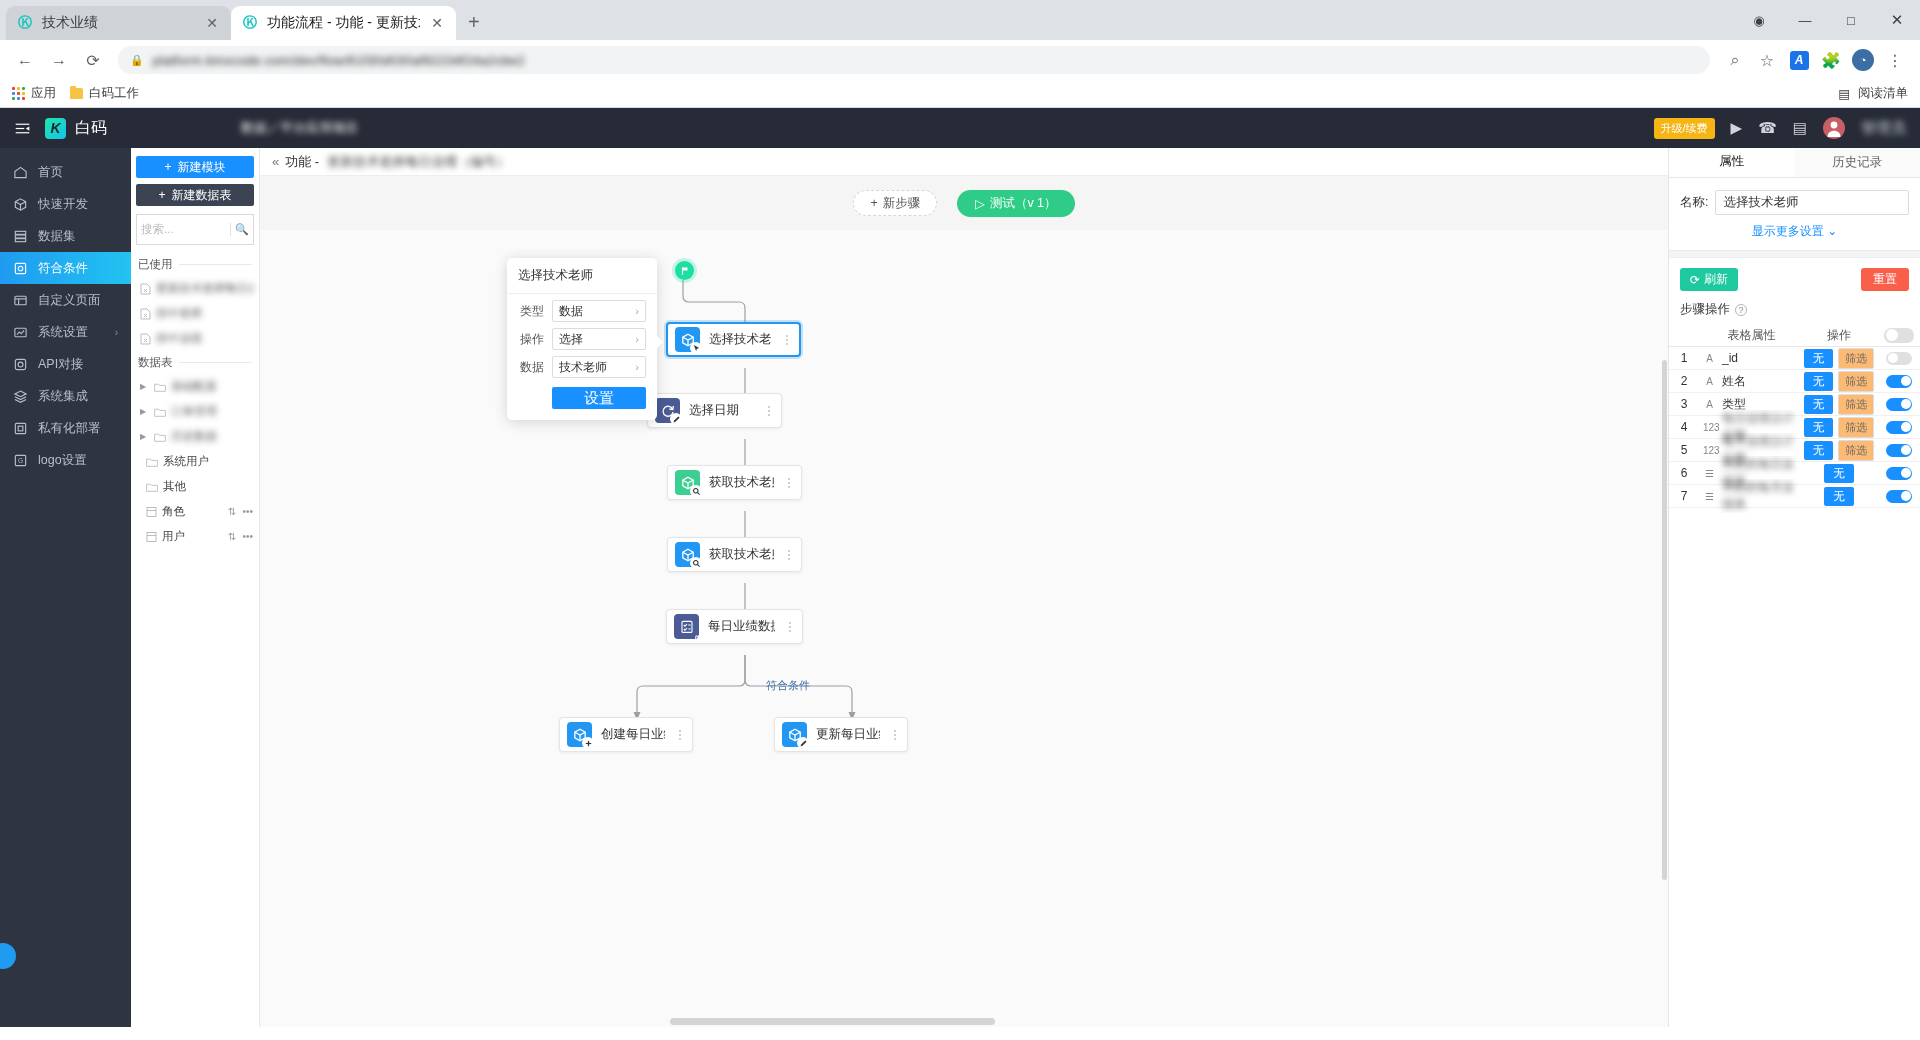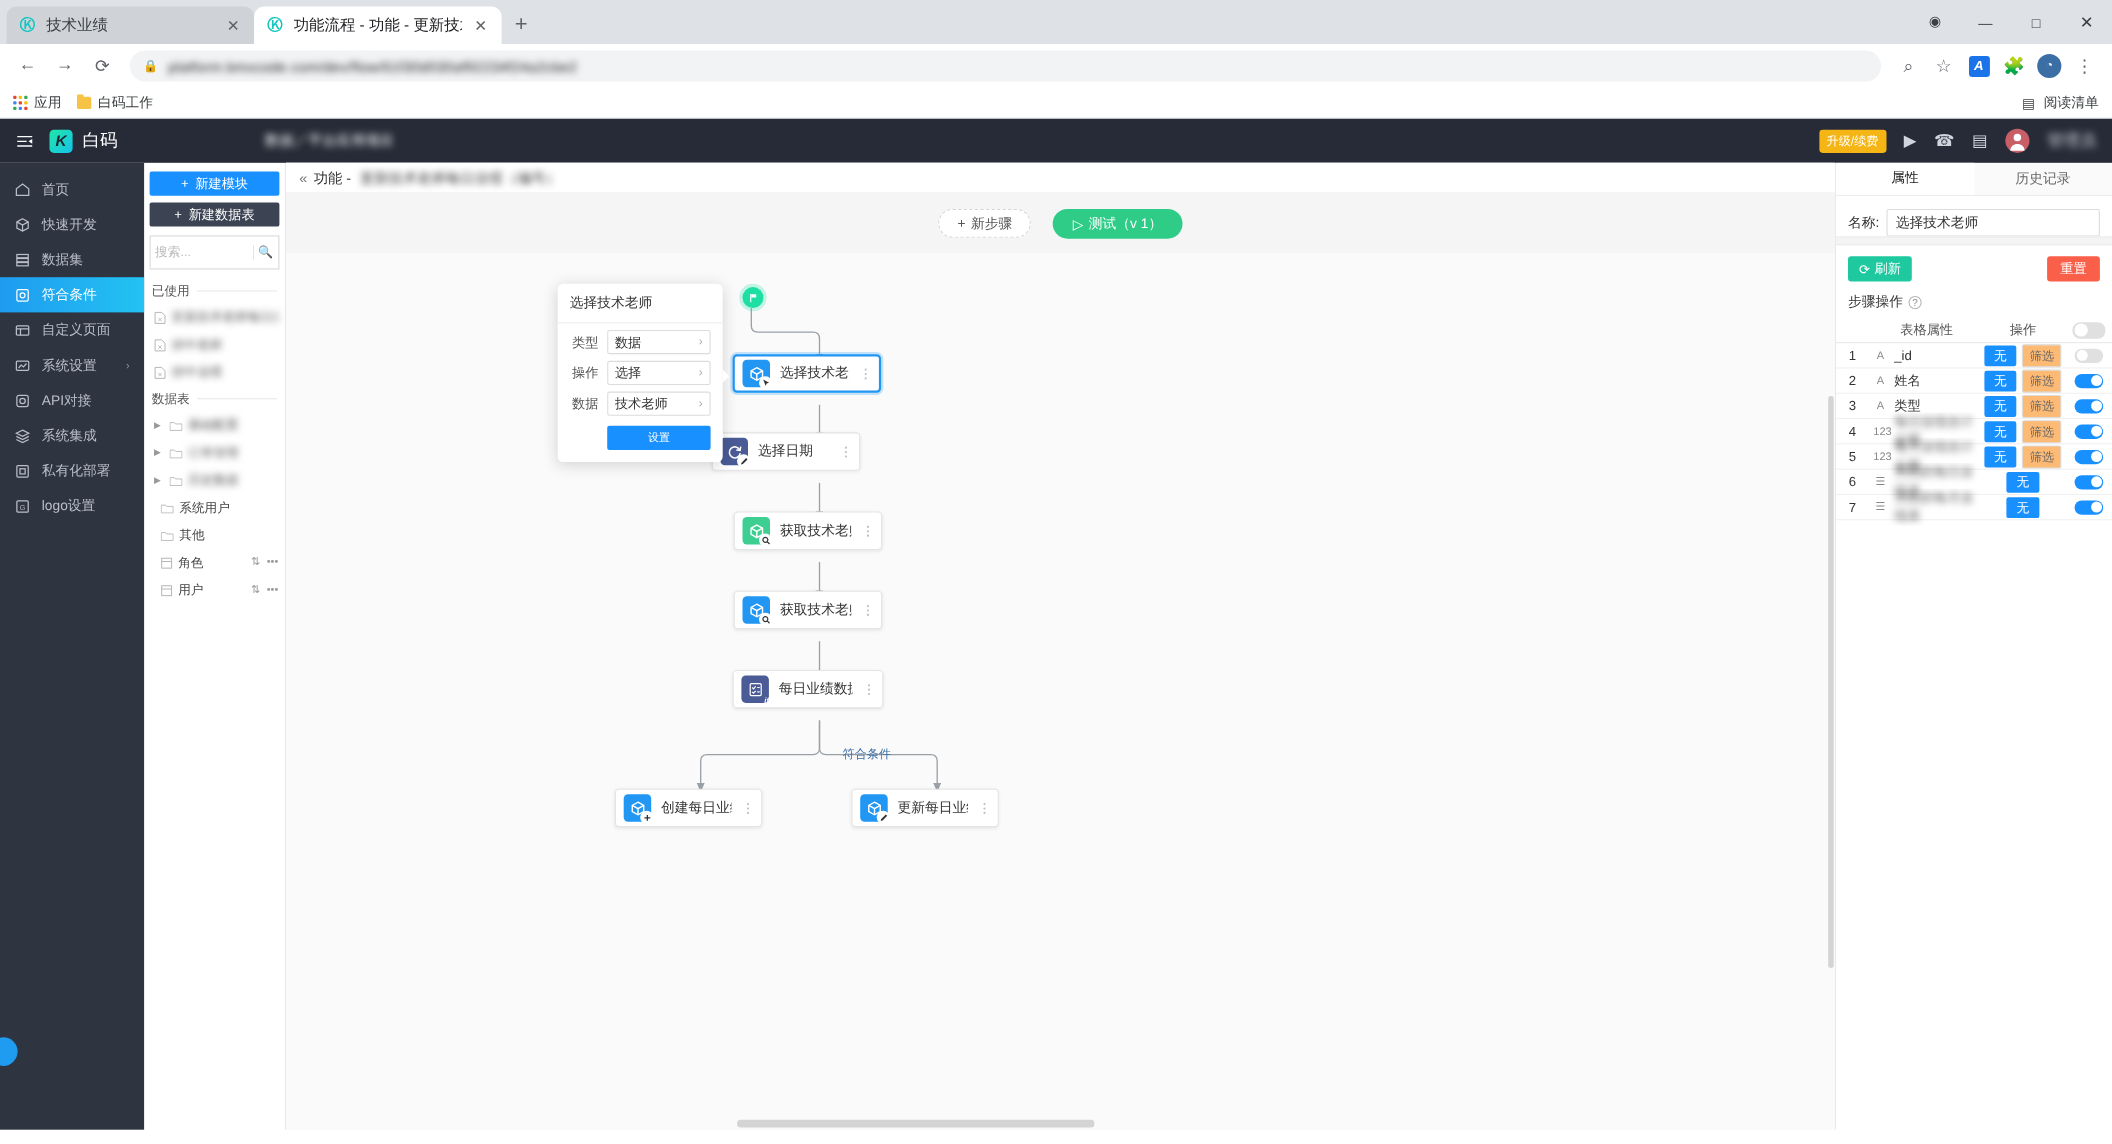--- a/index.html
+++ b/index.html
@@ -791,6 +791,10 @@
         <span id="rp-name-input">选择技术老师</span>
       </div>
 
+      <div id="rp-more">
+        <span>显示更多设置</span>
+        <span>⌄</span>
+      </div>
 
       <div id="rp-sep"></div>
 

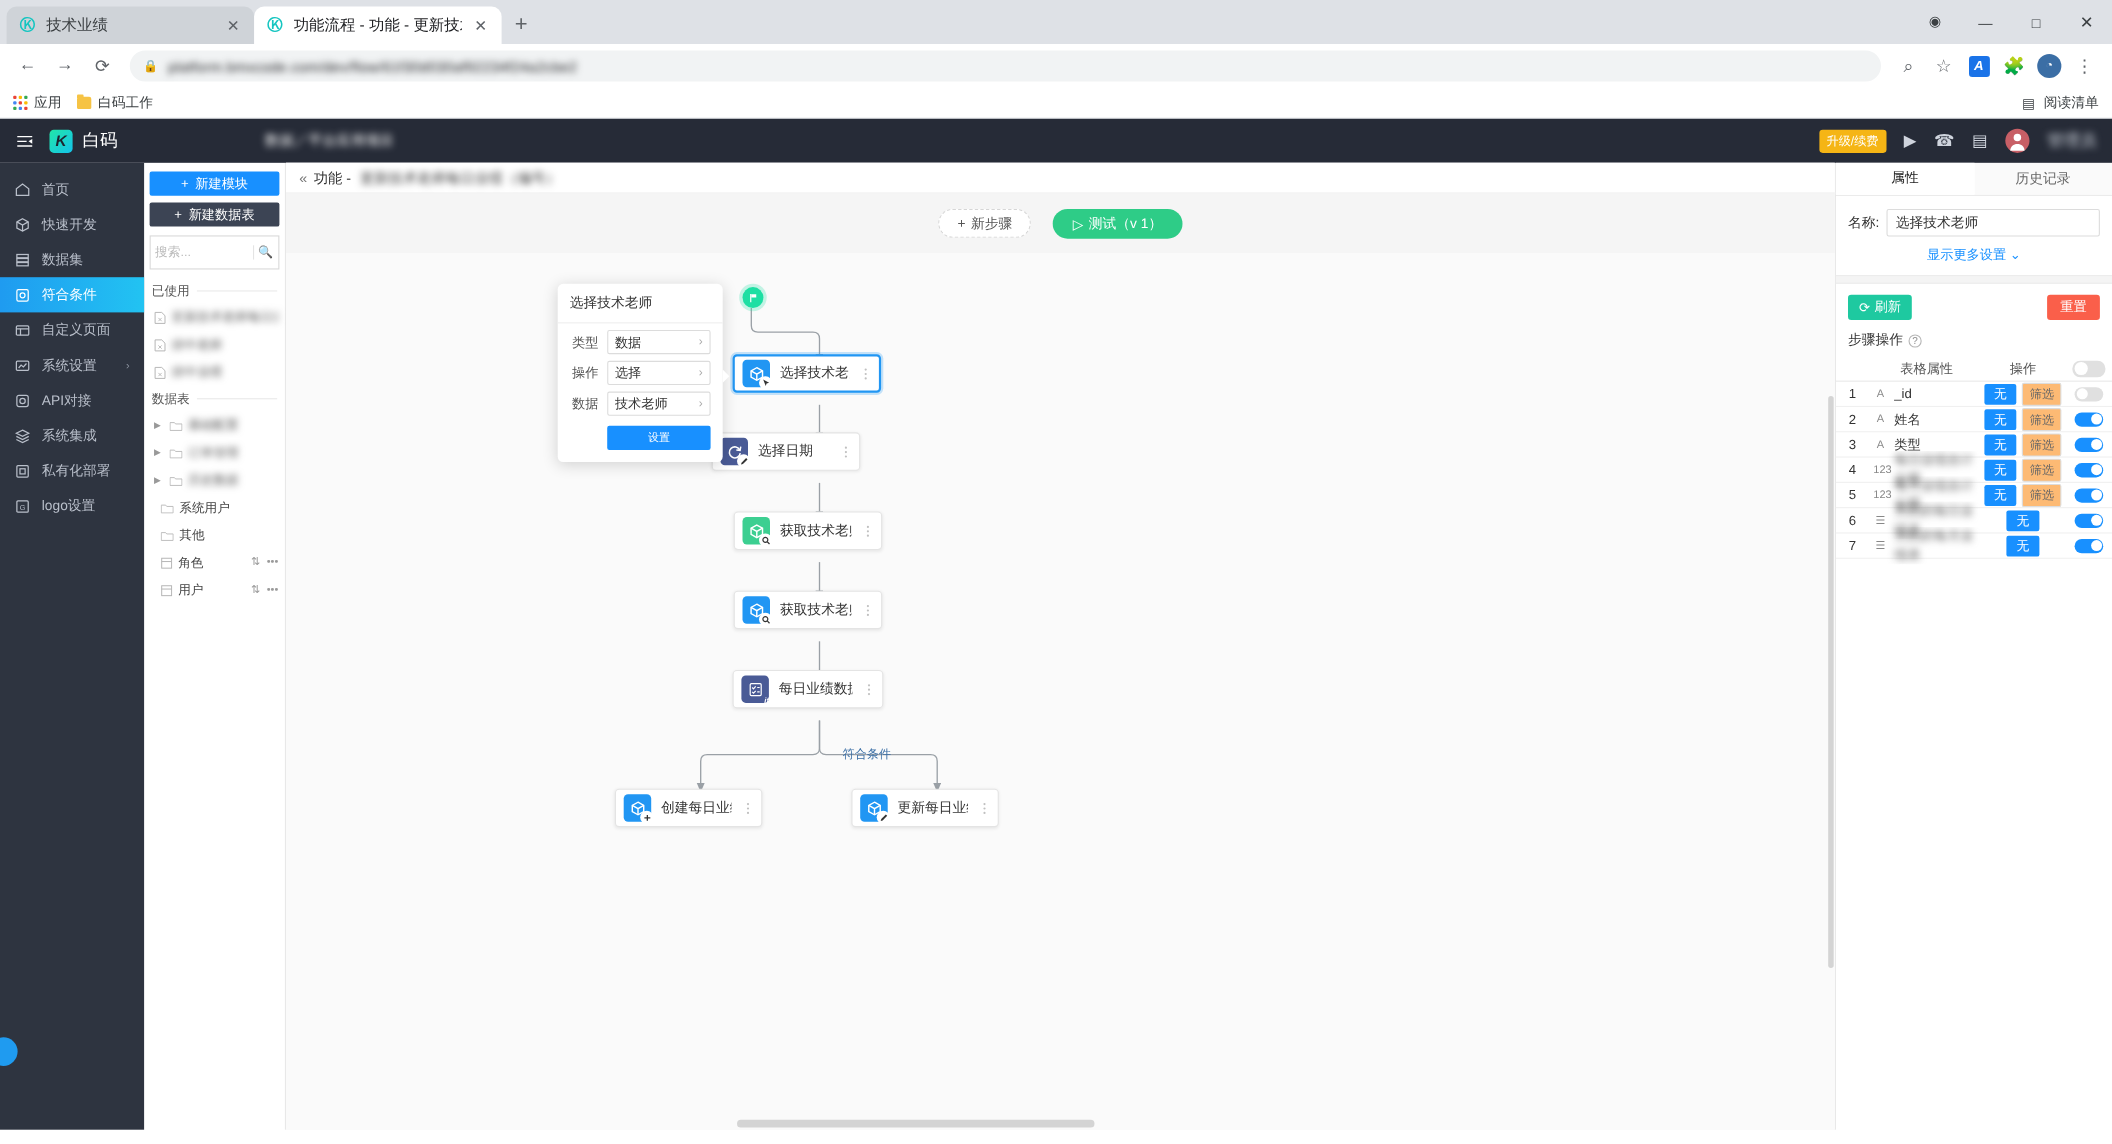--- a/index.html
+++ b/index.html
@@ -159,7 +159,7 @@
   }
   .pop-field .arr { margin-left:auto; color:#aaa; font-size:11px; }
   #pop-submit { margin:9px 11px 11px 45px; height:22px; background:#1890ff; color:#fff; border-radius:2px;
-                display:flex; align-items:center; justify-content:center; font-size:10px; }
+                display:flex; align-items:center; justify-content:center; font-size:15px; }
   .edge-label { position:absolute; font-size:11px; color:#3a6ea5; }
 
   #hscroll { position:absolute; left:0; bottom:0; height:11px; width:100%; background:#fafafa; }

